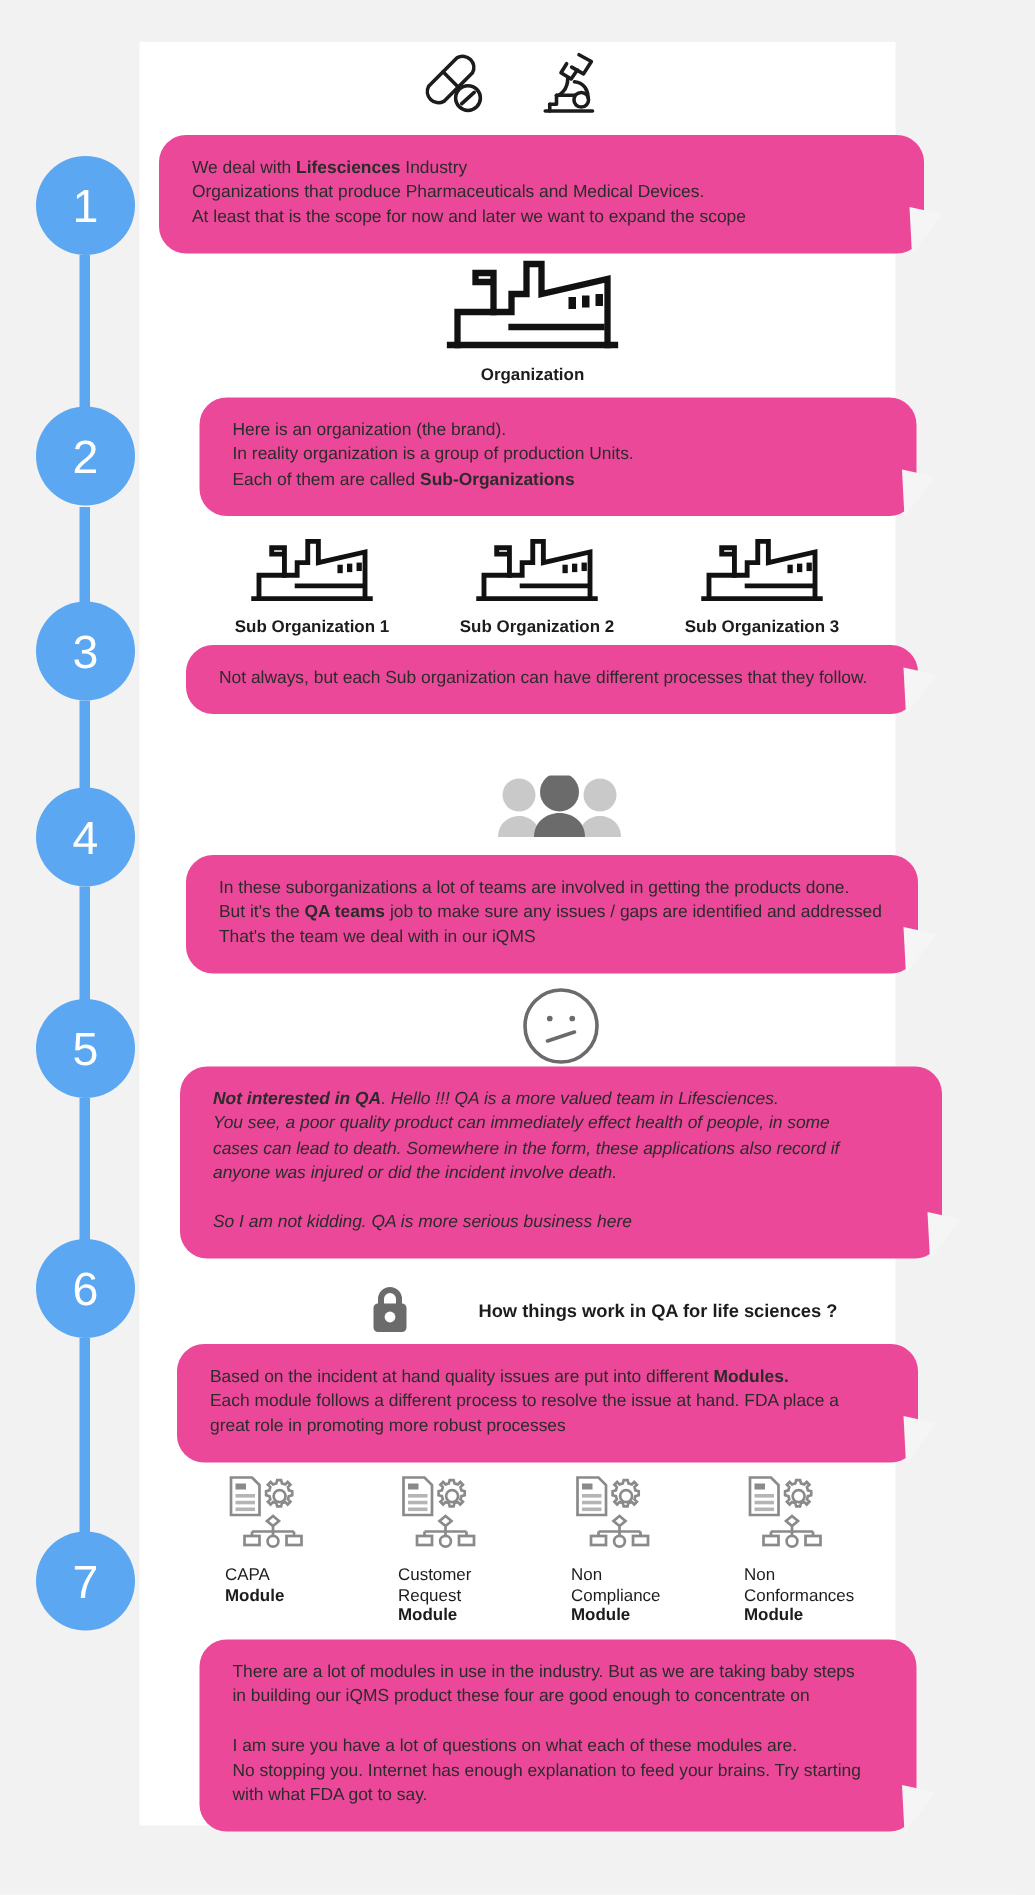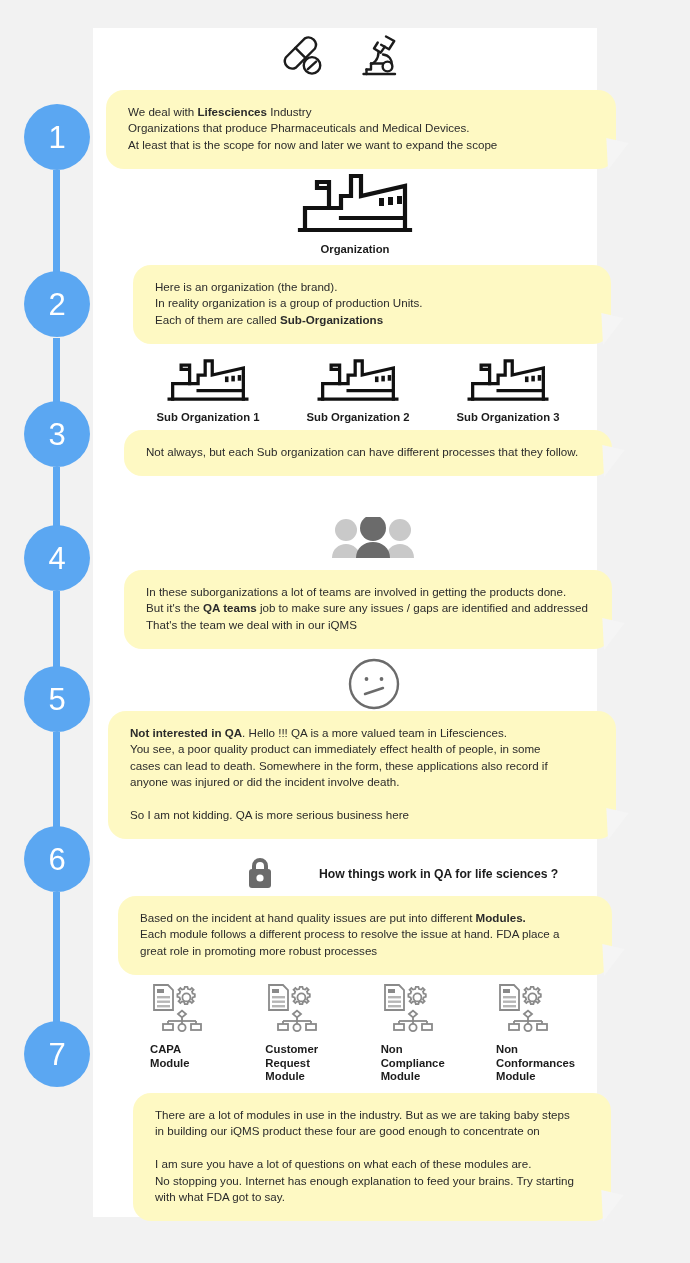--- a/index.html
+++ b/index.html
@@ -42,7 +42,7 @@
   
   .bubble {
     position: absolute;
-    background: #fef9c3;
+    background: #ec4899;
     border-radius: 18px;
     padding: 14px 22px 16px 22px;
     font-size: 11.6px;

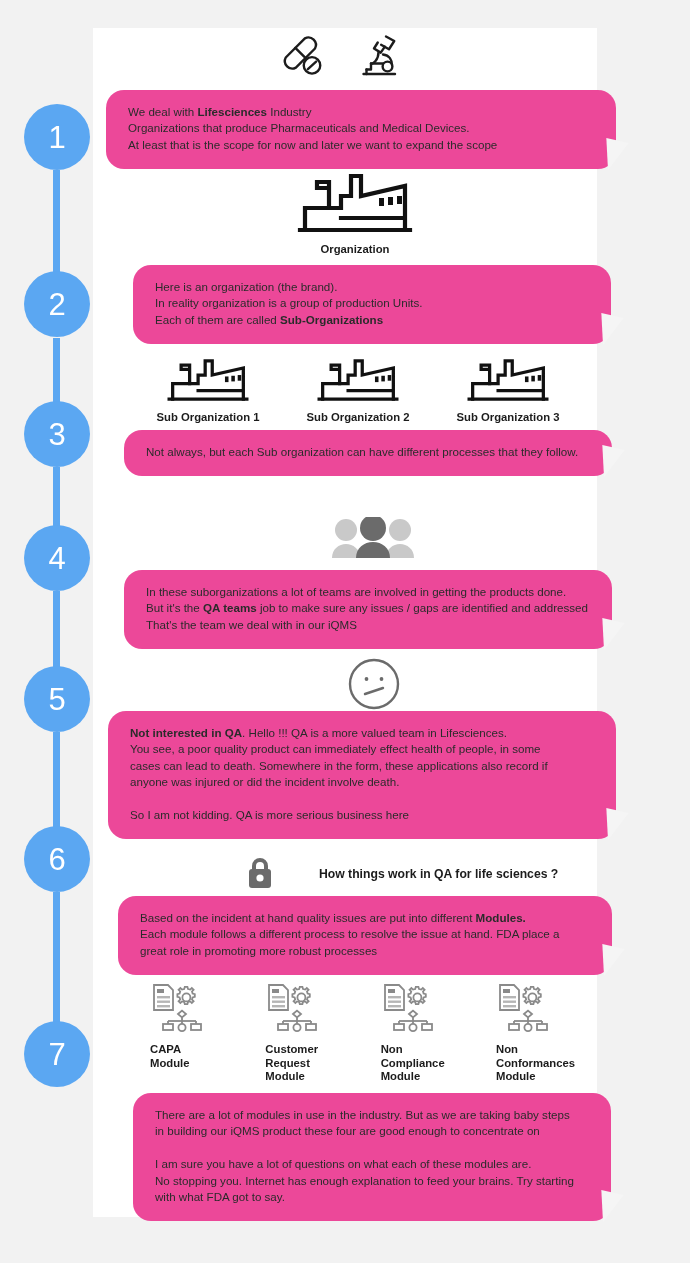--- a/index.html
+++ b/index.html
@@ -280,7 +280,7 @@
     </svg>
   </div>
 
-  <div class="bubble" id="b5" style="left:108px; top:711px; width:508px;">
+  <div class="bubble" id="b5" style="left:120px; top:711px; width:508px;font-style:italic;">
       <p><b>Not interested in QA</b><span>. Hello !!! QA is a more valued team in Lifesciences.</span></p>
       <p><span>You see, a poor quality product can immediately effect health of people, in some</span></p>
       <p><span>cases can lead to death. Somewhere in the form, these applications also record if</span></p>

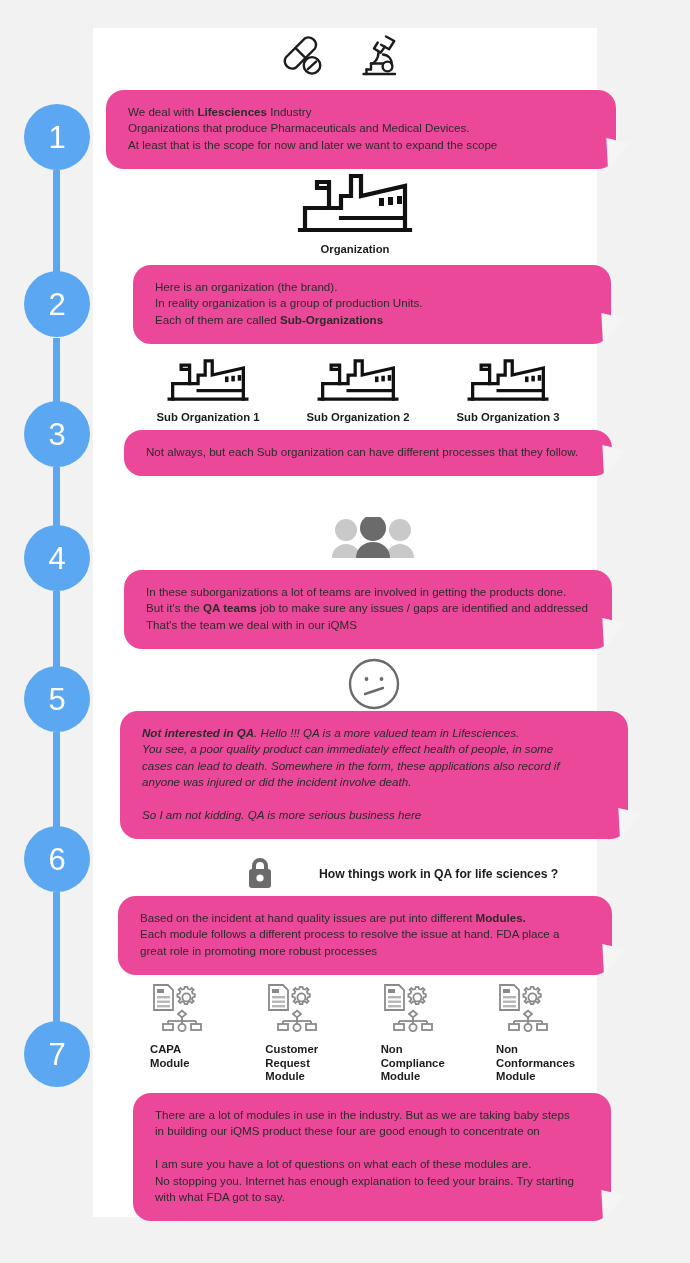--- a/index.html
+++ b/index.html
@@ -88,7 +88,7 @@
     font-weight: 400;
   }
   .module-caption .mw { font-weight: 700; display: block; }
-  .module-caption .nw { display: block; font-weight: 700; }
+  .module-caption .nw { display: block; font-weight: 400; }
 
   .center-icon { position: absolute; }
 

